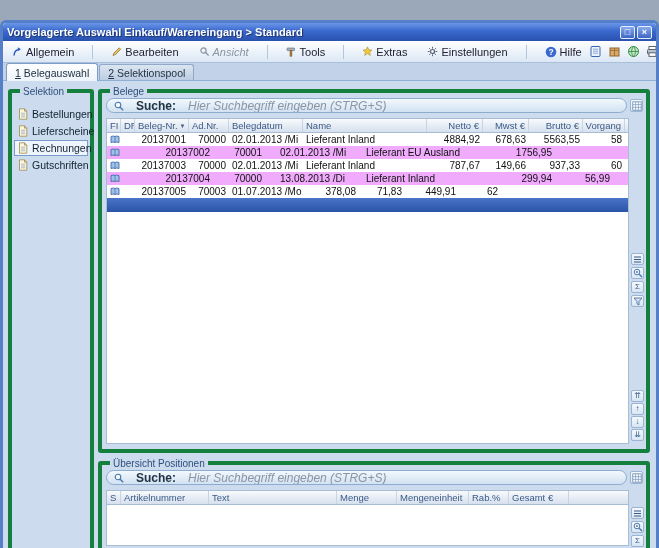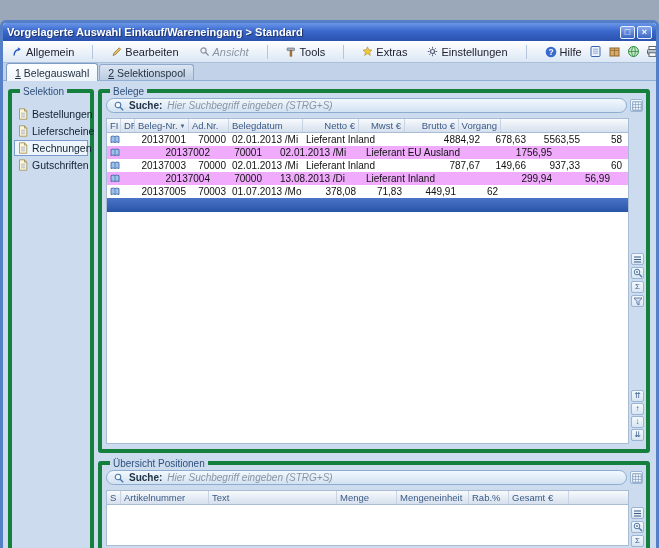--- a/index.html
+++ b/index.html
@@ -36,7 +36,7 @@
   .belege-group{left:95px;top:8px;width:552px;height:364px;}
   .pos-group{left:95px;top:380px;width:552px;bottom:10px;}
   
-  .searchbar{position:absolute;left:4px;top:5px;right:19px;height:15px;border:1px solid #8cacd0;border-radius:8px;background:linear-gradient(#f2f8fd,#d2e2f2);display:flex;align-items:center;gap:5px;padding:0 7px;font-size:10px;white-space:nowrap;overflow:hidden;}
+  .searchbar{position:absolute;left:4px;top:5px;right:19px;height:15px;border:1px solid #8cacd0;border-radius:8px;background:linear-gradient(#f2f8fd,#d2e2f2);display:flex;align-items:center;gap:12px;padding:0 7px;font-size:12px;white-space:nowrap;overflow:hidden;}
   .search-label{font-weight:bold;color:#234;}
   .search-ph{color:#8a94a4;font-style:italic;}
   .corner-btn{position:absolute;top:6px;right:3px;width:13px;height:13px;border:1px solid #9ab4d4;border-radius:2px;background:linear-gradient(#f8fbfe,#dce8f4);display:flex;align-items:center;justify-content:center;}

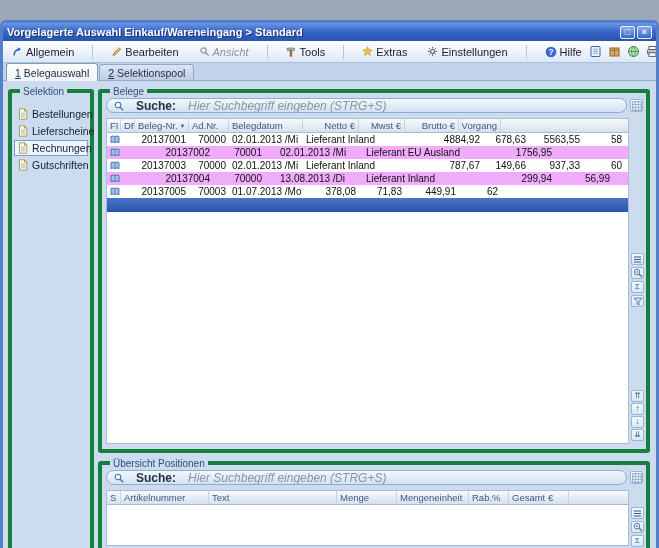--- a/index.html
+++ b/index.html
@@ -312,6 +312,9 @@
             </div>
             <div class="th" style="width: 74px;">
               <span>Belegdatum</span>
+            </div>
+            <div class="th" style="width: 124px;">
+              <span>Name</span>
             </div>
             <div class="th ha-r" style="width: 56px;">
               <span>Netto €</span>

